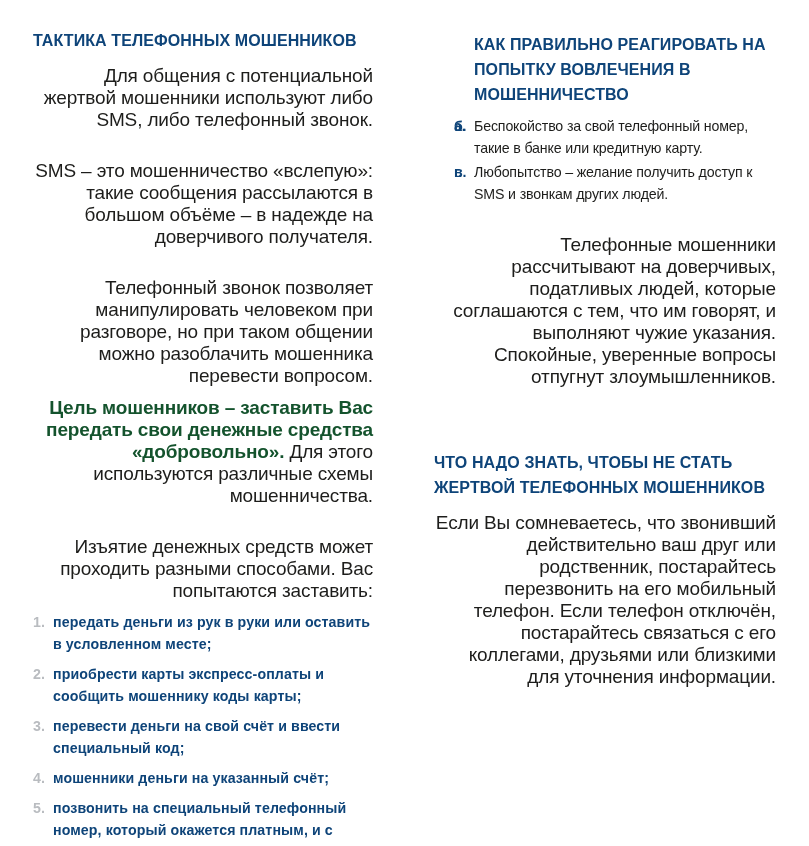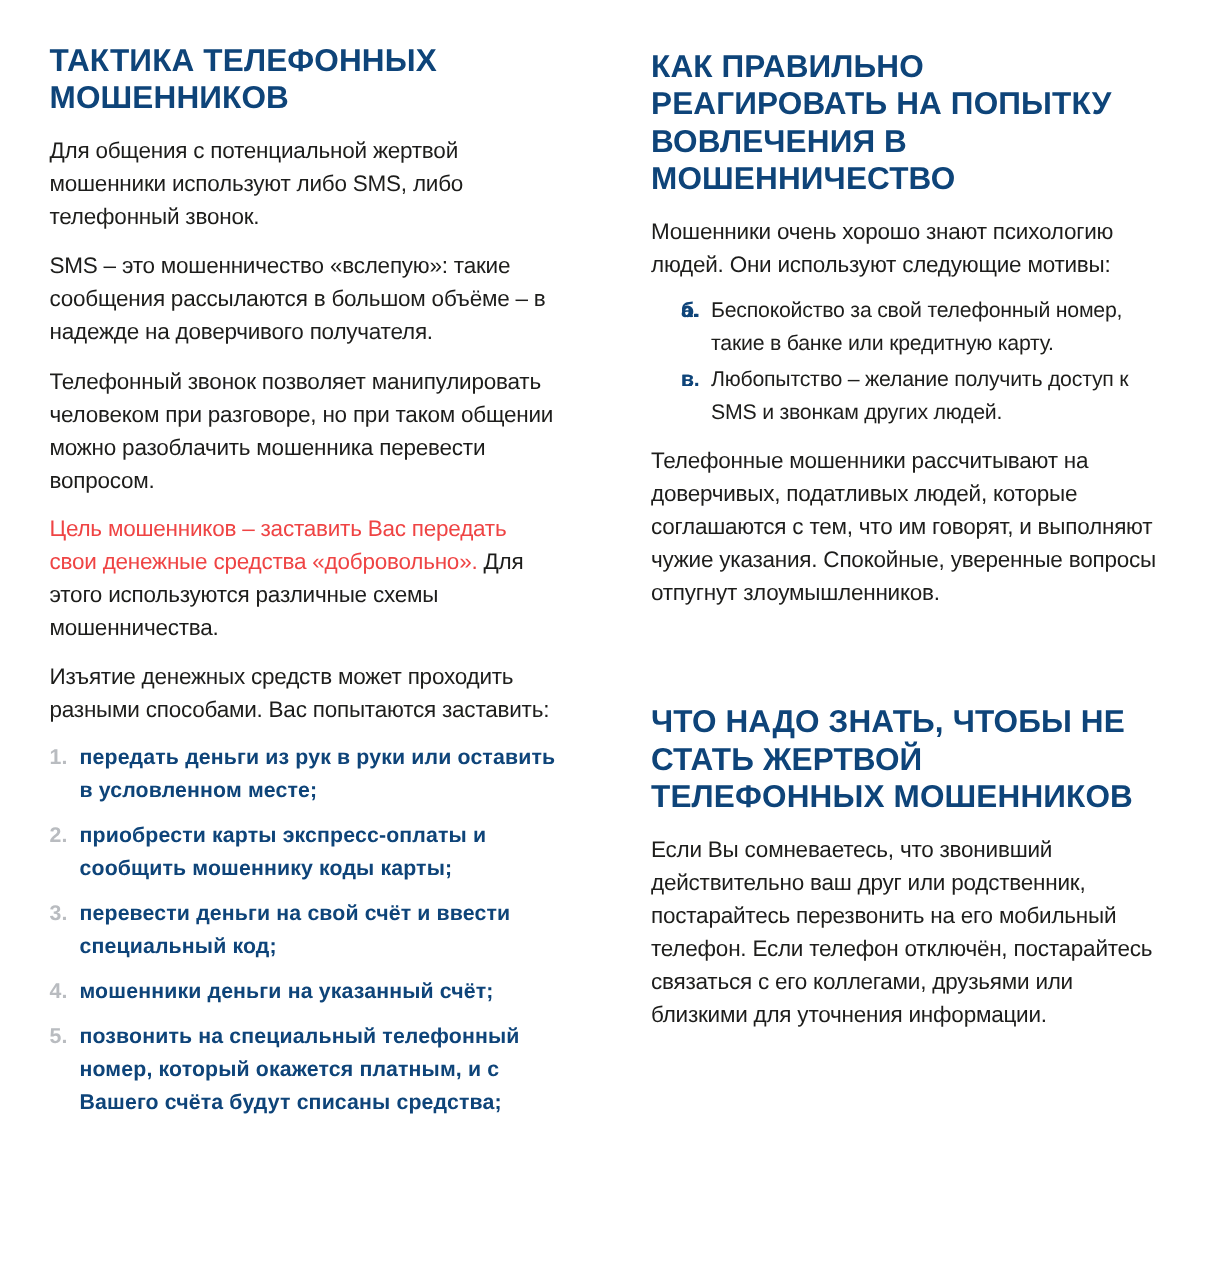--- a/index.html
+++ b/index.html
@@ -32,7 +32,7 @@
       color: #0e4479;
       font-family: "Liberation Sans", "DejaVu Sans", sans-serif;
       font-weight: bold;
-      font-size: 21px;
+      font-size: 16px;
       line-height: 25px;
       letter-spacing: 0.1px;
       text-transform: uppercase;

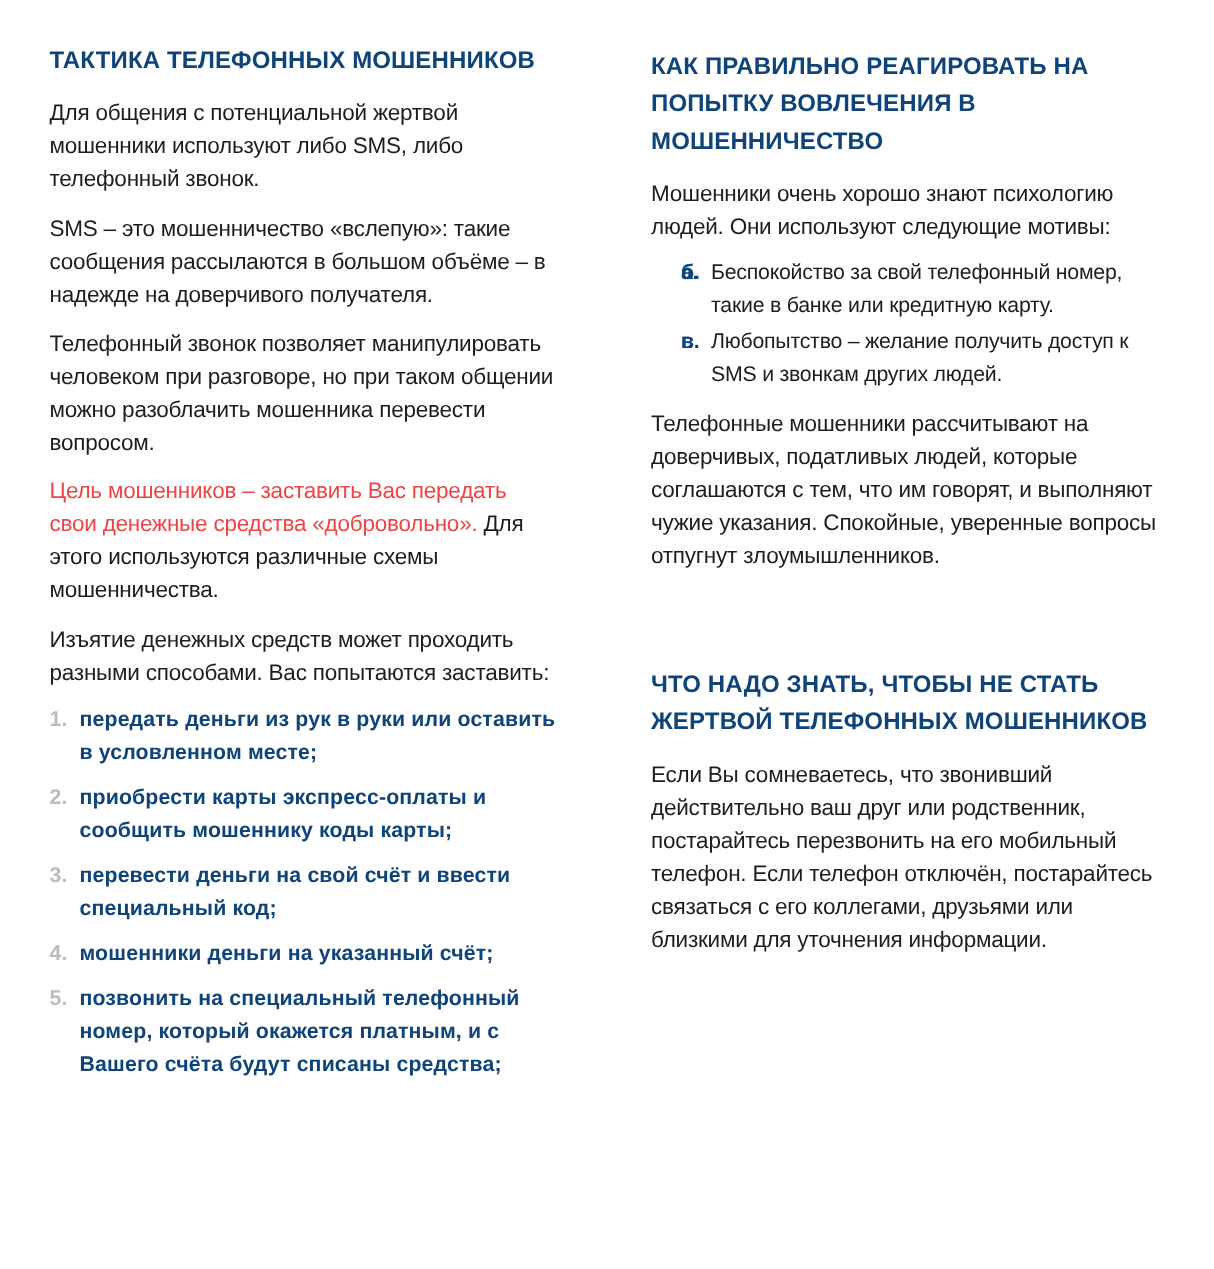--- a/index.html
+++ b/index.html
@@ -38,7 +38,7 @@
       text-transform: uppercase;
     }
     .col-left h2.h-first { margin-top: 28px; }
-    .col-right h2.h-first { margin-top: 32px; }
+    .col-right h2.h-first { margin-top: 32px; margin-left: 40px; }
     .col-right h2.h-second { margin-top: 62px; }
     p {
       margin: 0;

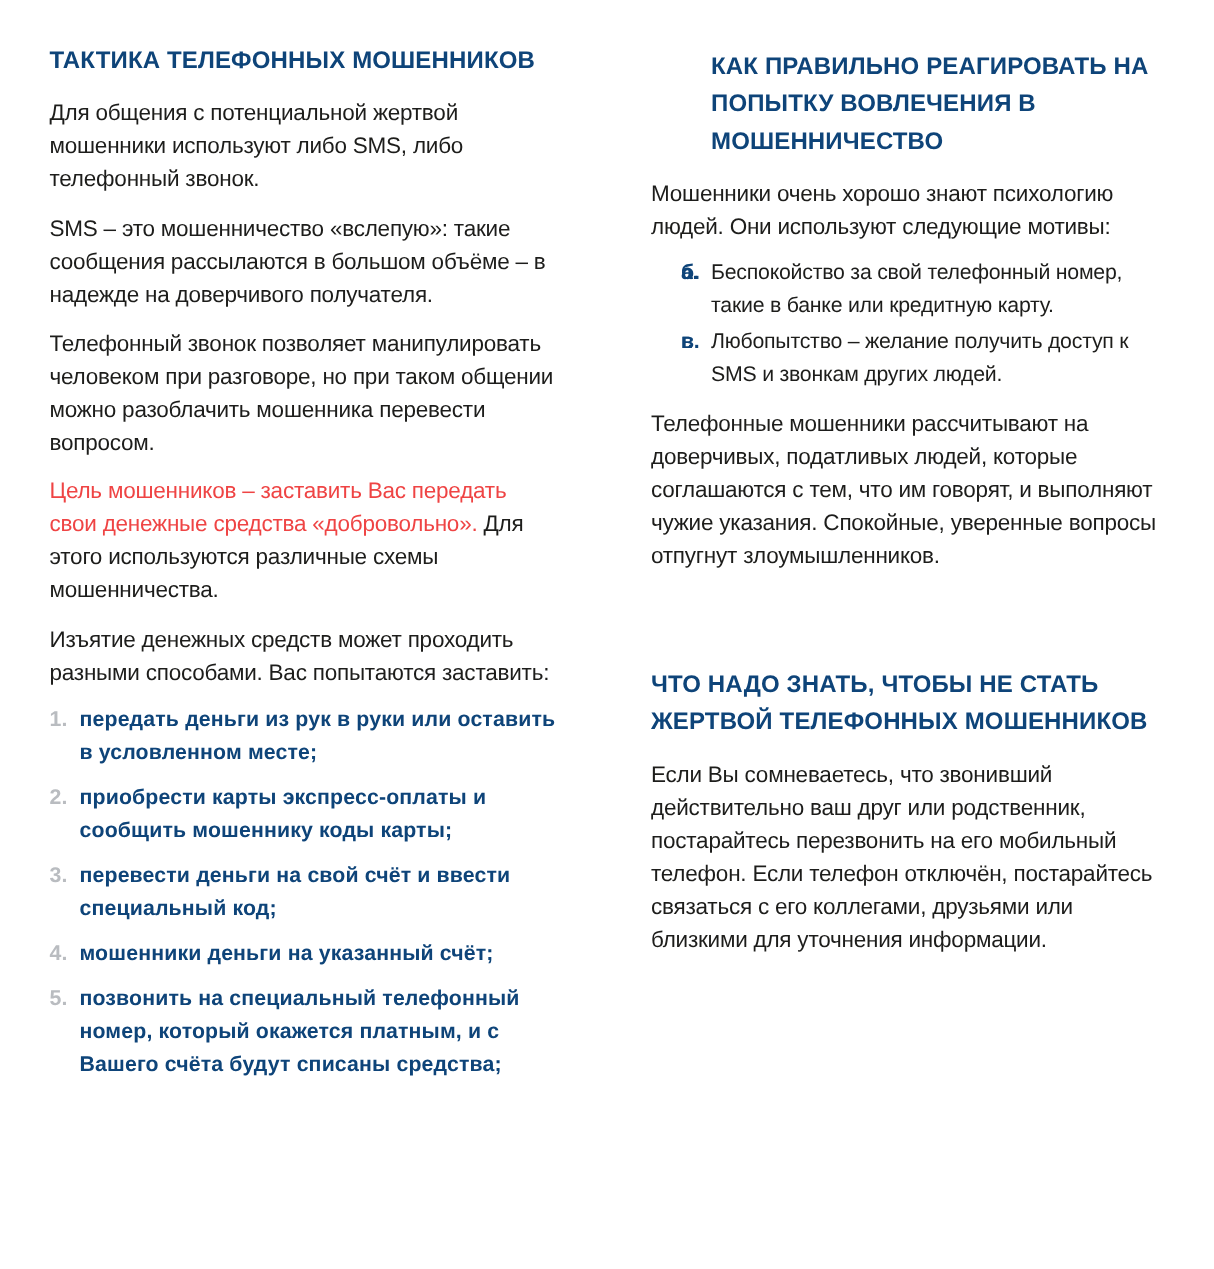--- a/index.html
+++ b/index.html
@@ -42,10 +42,11 @@
     .col-right h2.h-second { margin-top: 62px; }
     p {
       margin: 0;
-      font-size: 15px;
+      font-size: 19px;
       line-height: 22px;
       letter-spacing: -0.15px;
       color: #1d1d1b;
+      text-align: right;
     }
     .gap-sm { margin-top: 11px; }
     .gap-md { margin-top: 10px; }

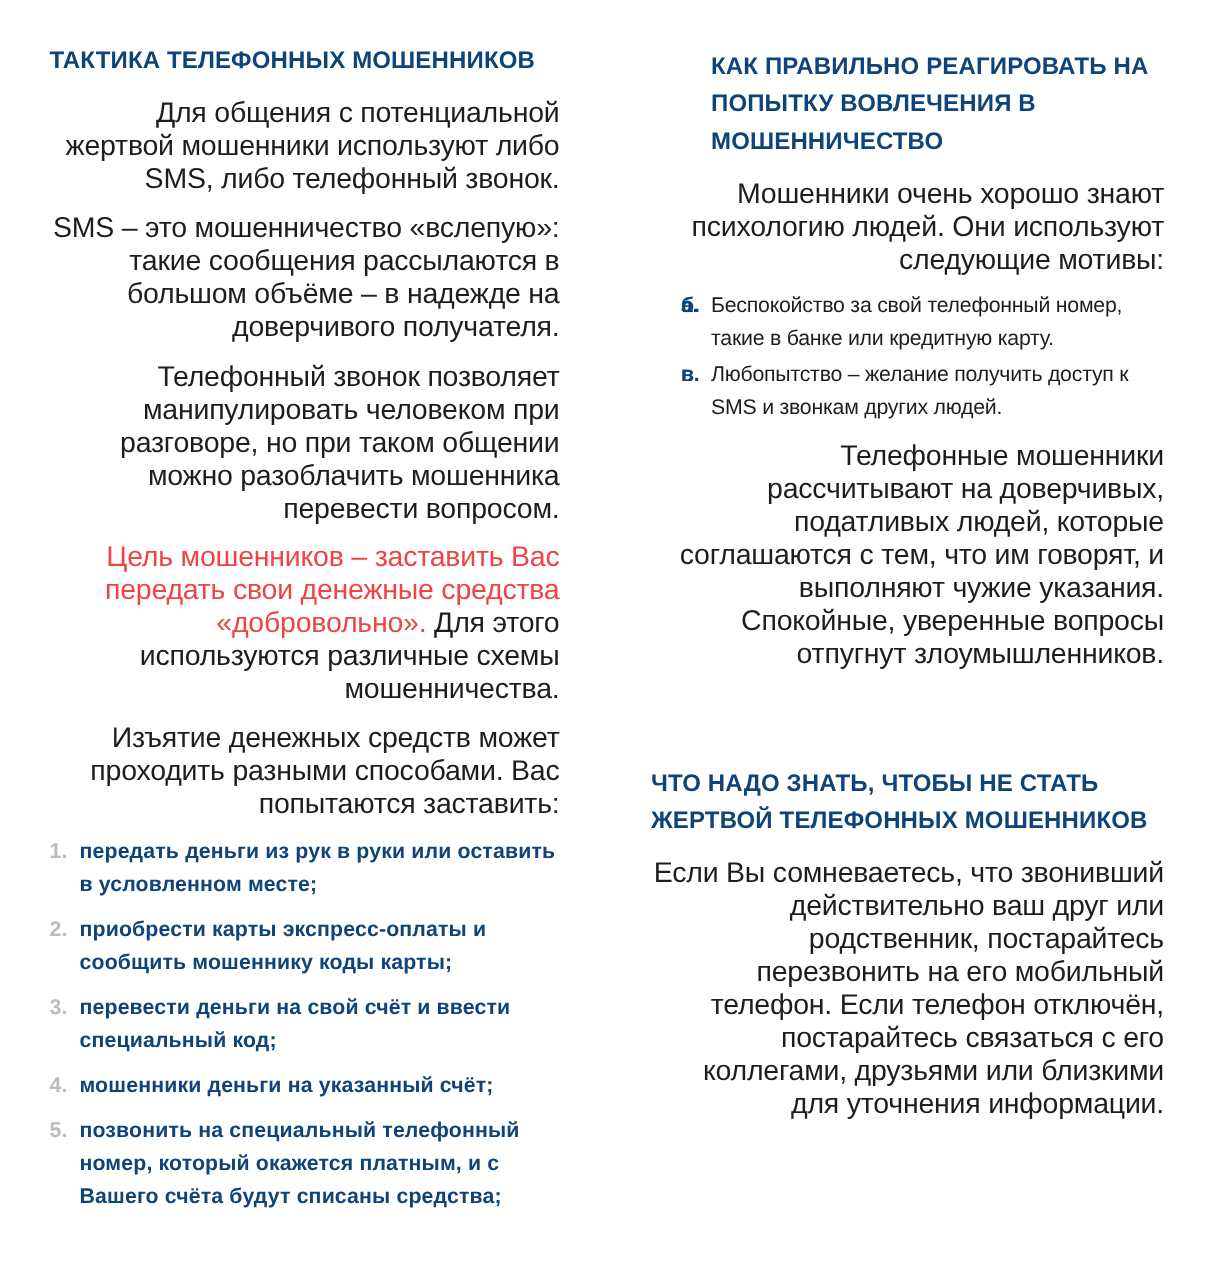--- a/index.html
+++ b/index.html
@@ -125,7 +125,6 @@
 <div class="col col-right">
   <h2 class="h-first">КАК ПРАВИЛЬНО РЕАГИРОВАТЬ НА ПОПЫТКУ ВОВЛЕЧЕНИЯ В МОШЕННИЧЕСТВО</h2>
 
-  <p class="after-h">Мошенники очень хорошо знают психологию людей. Они используют следующие мотивы:</p>
 
   <ol class="lettered">
     <li><span class="letter">а.</span></li>

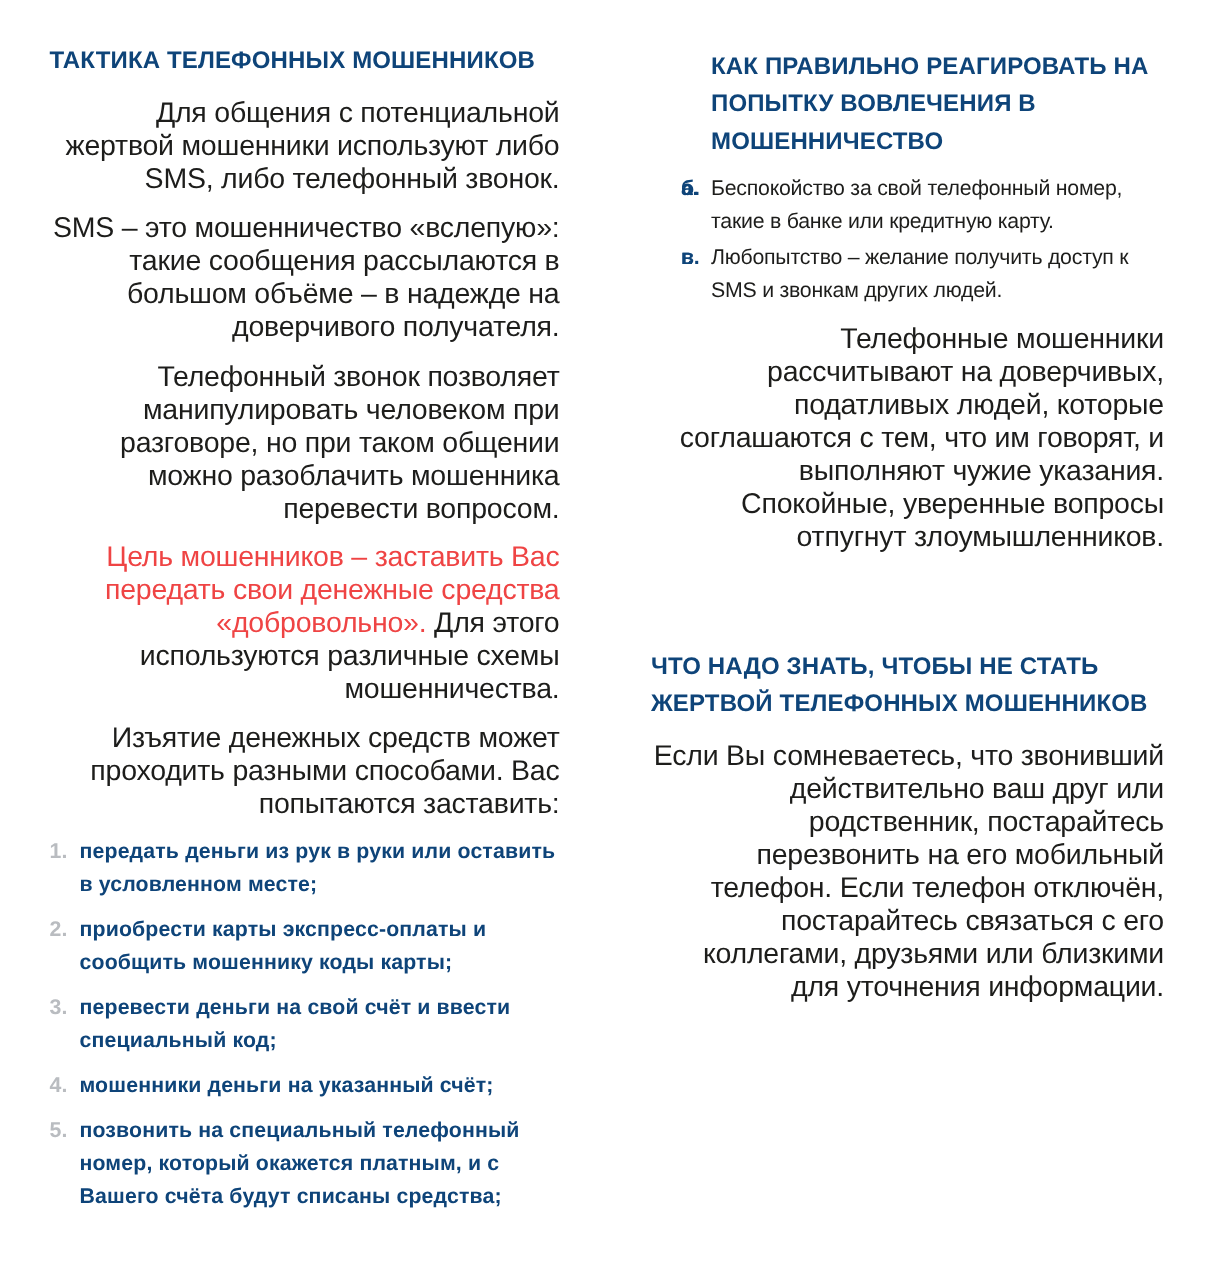--- a/index.html
+++ b/index.html
@@ -48,7 +48,7 @@
       color: #1d1d1b;
       text-align: right;
     }
-    .gap-sm { margin-top: 11px; }
+    .gap-sm { margin-top: 29px; }
     .gap-md { margin-top: 10px; }
     .after-h { margin-top: 12px; }
     .strong-blue {

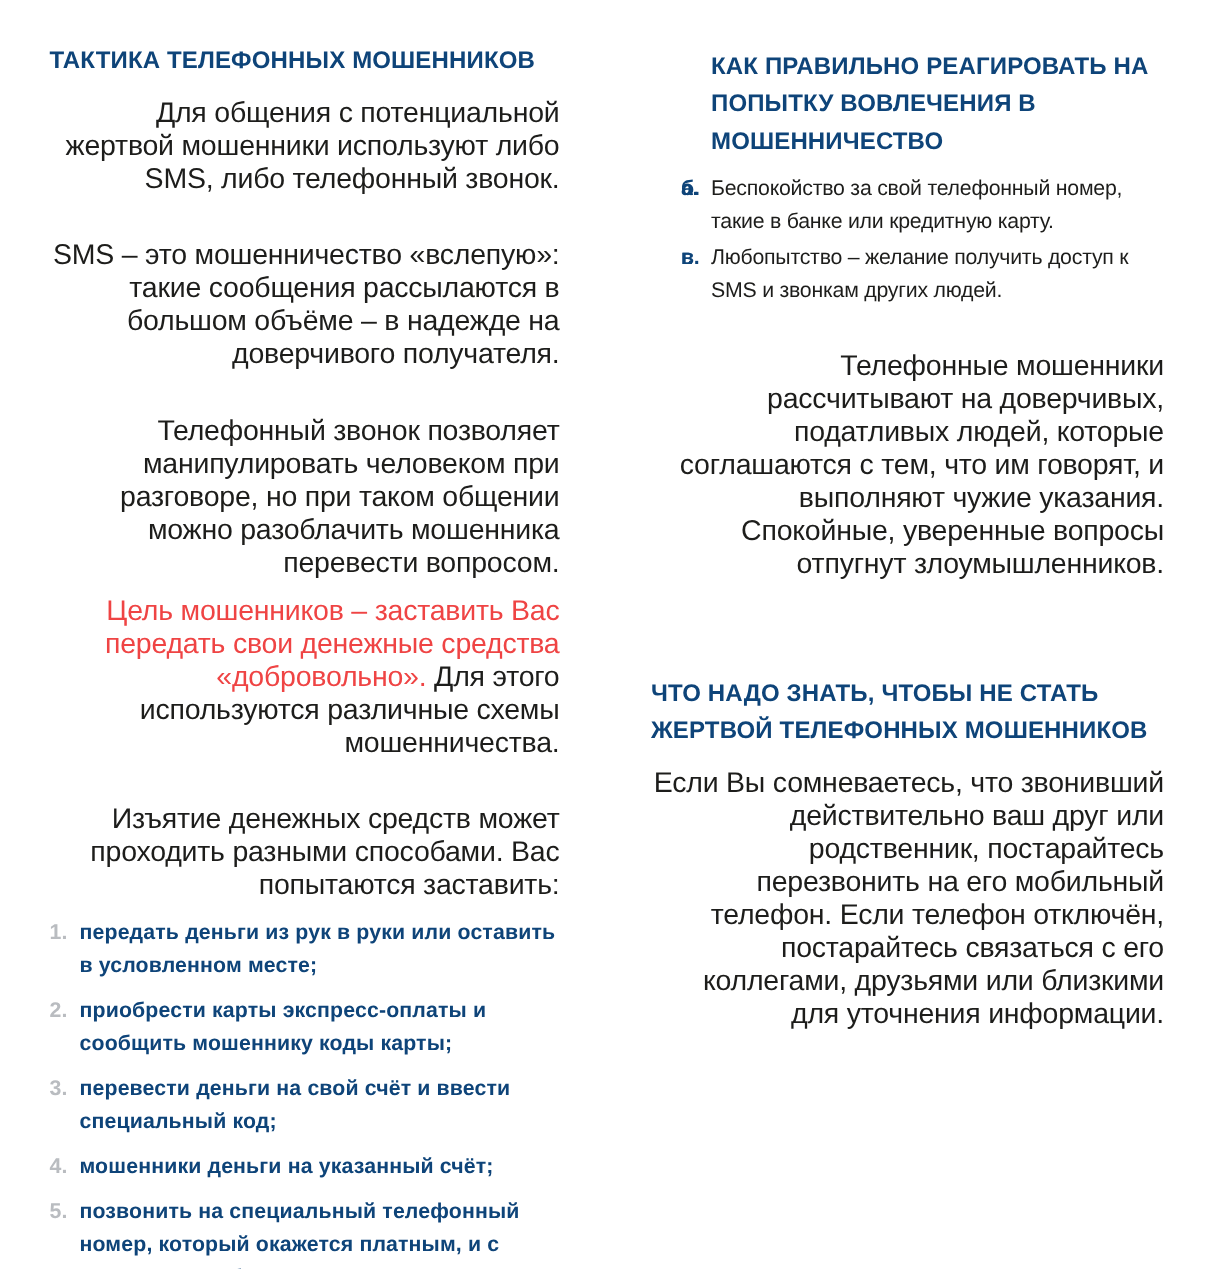--- a/index.html
+++ b/index.html
@@ -52,8 +52,8 @@
     .gap-md { margin-top: 10px; }
     .after-h { margin-top: 12px; }
     .strong-blue {
-      color: #ef4444;
-      font-weight: normal;
+      color: #14532d;
+      font-weight: bold;
     }
     ol.numbered {
       list-style: none;

